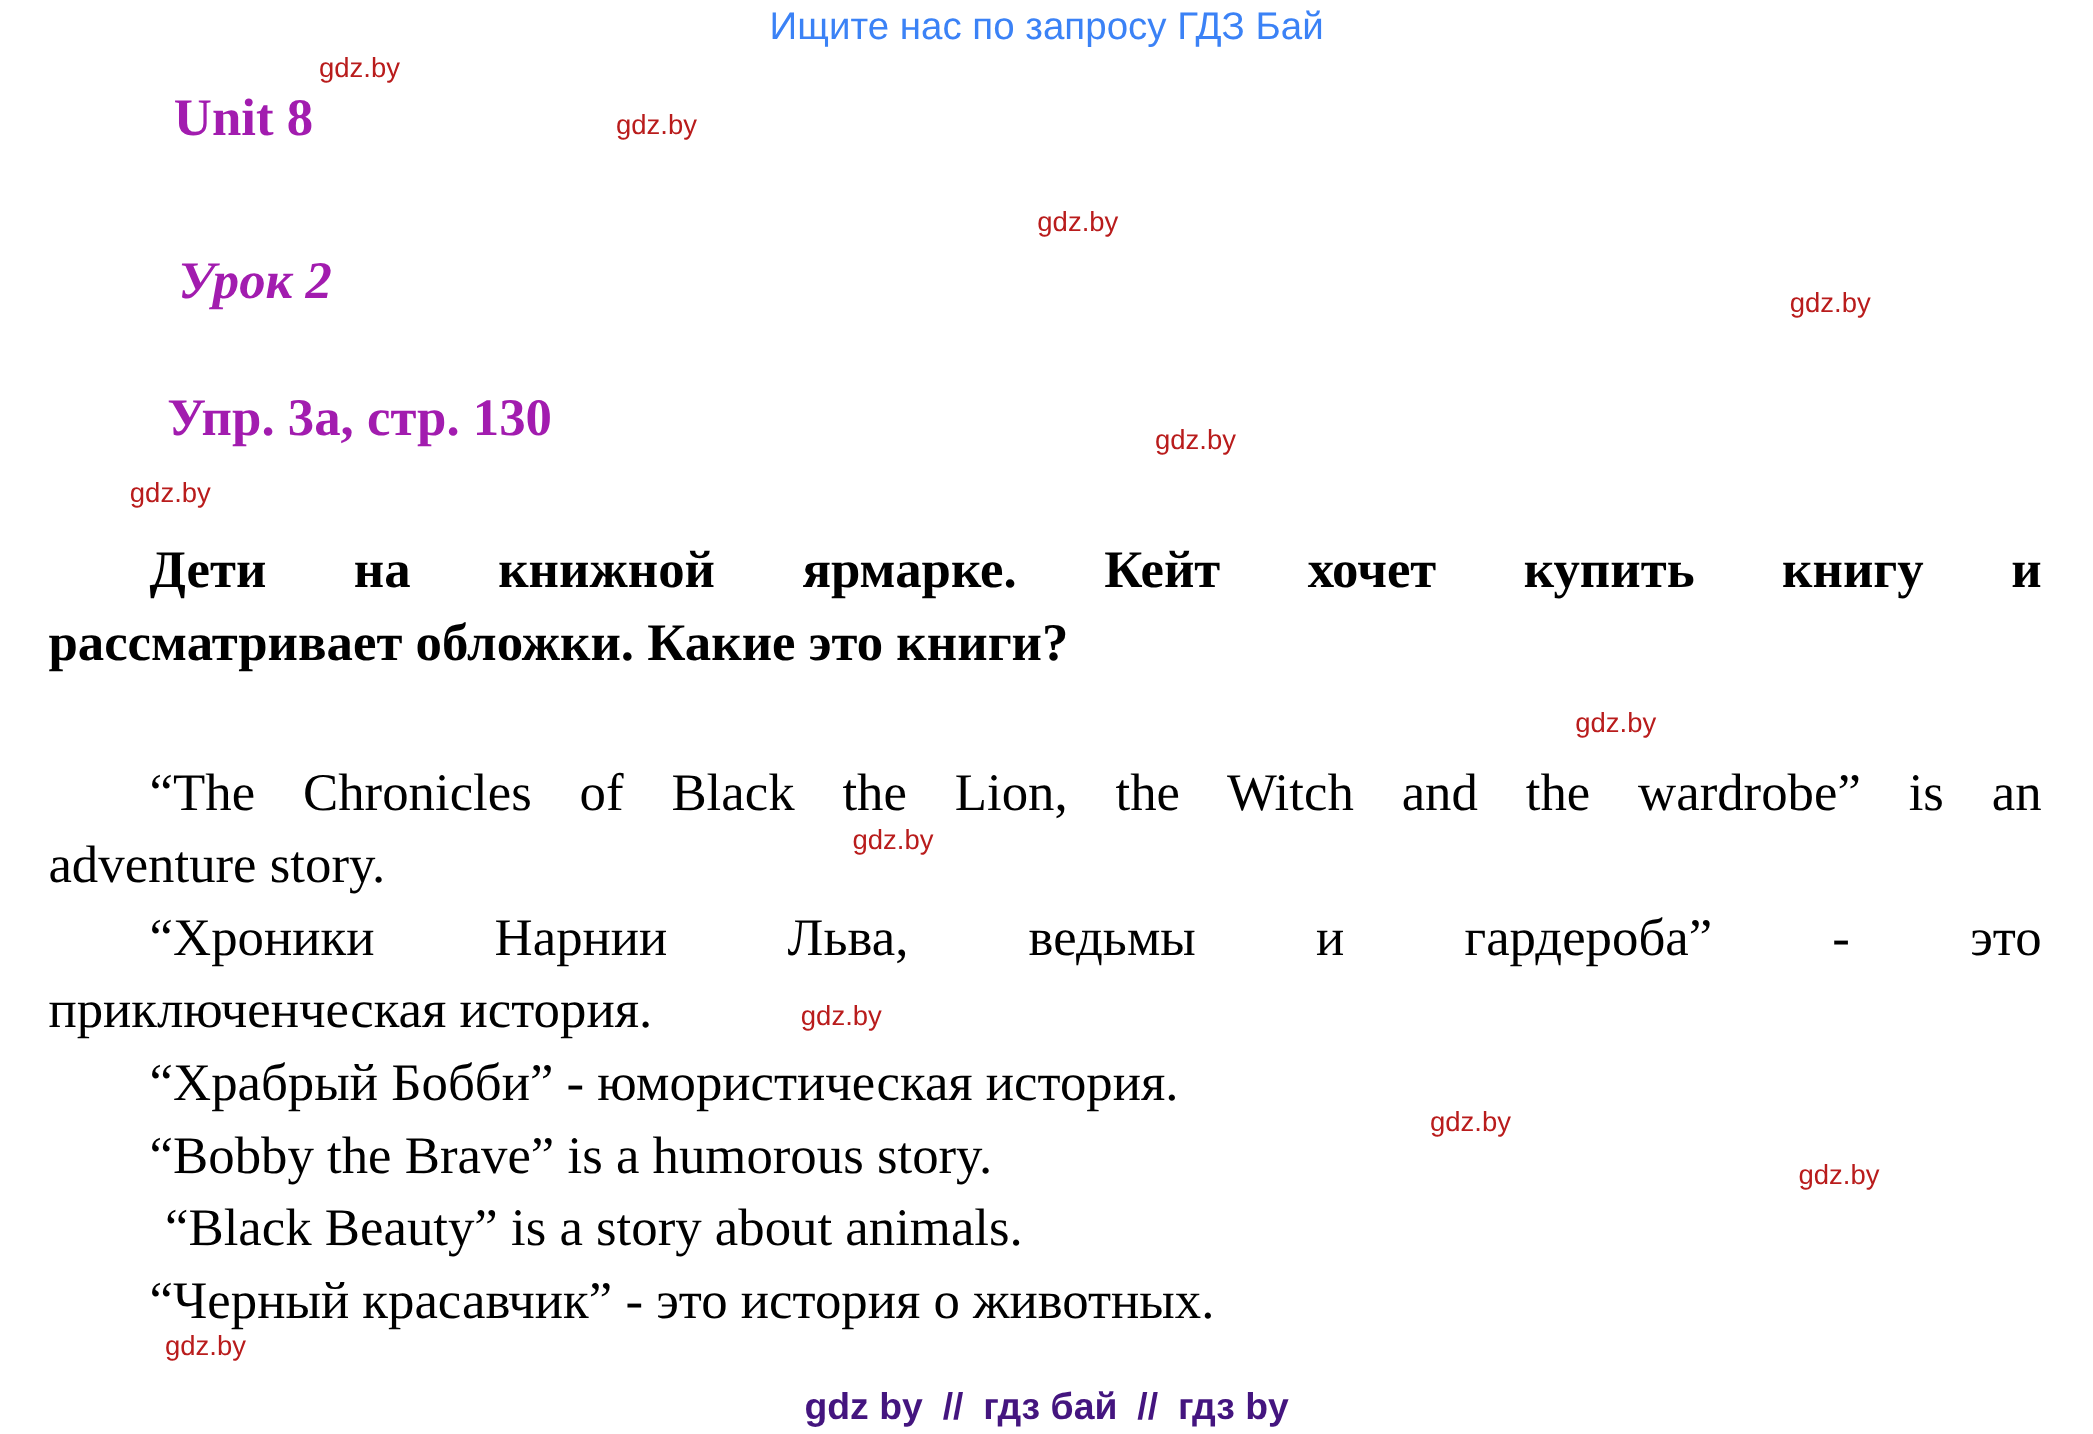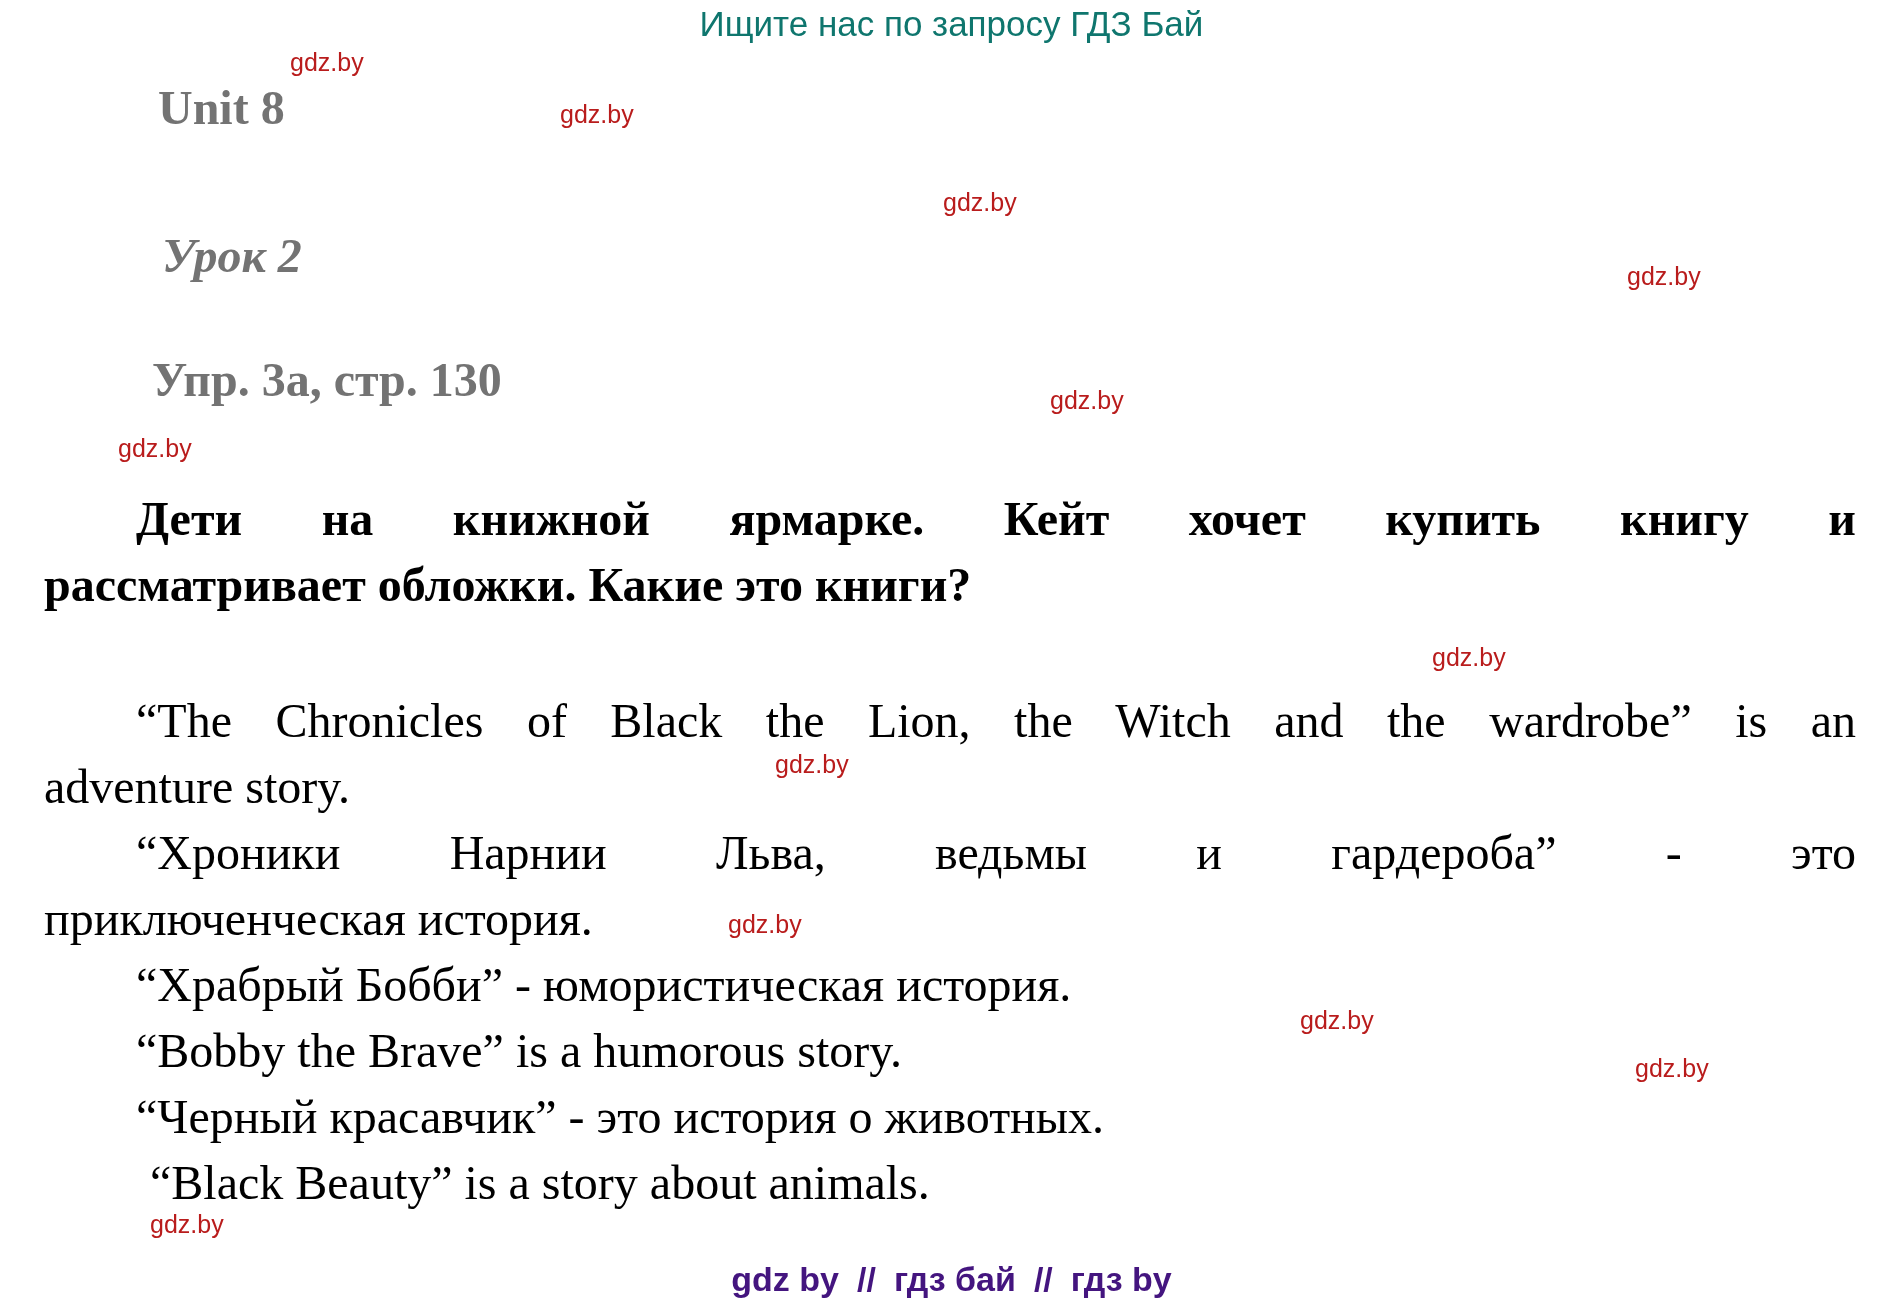--- a/index.html
+++ b/index.html
@@ -9,7 +9,7 @@
   }
   .banner{
     position:absolute;top:4px;left:0;width:100%;text-align:center;
-    font-family:"Liberation Sans", sans-serif;font-size:35px;color:#0f766e;
+    font-family:"Liberation Sans", sans-serif;font-size:35px;color:#3b82f6;
   }
   .wm{
     position:absolute;font-family:"Liberation Sans", sans-serif;

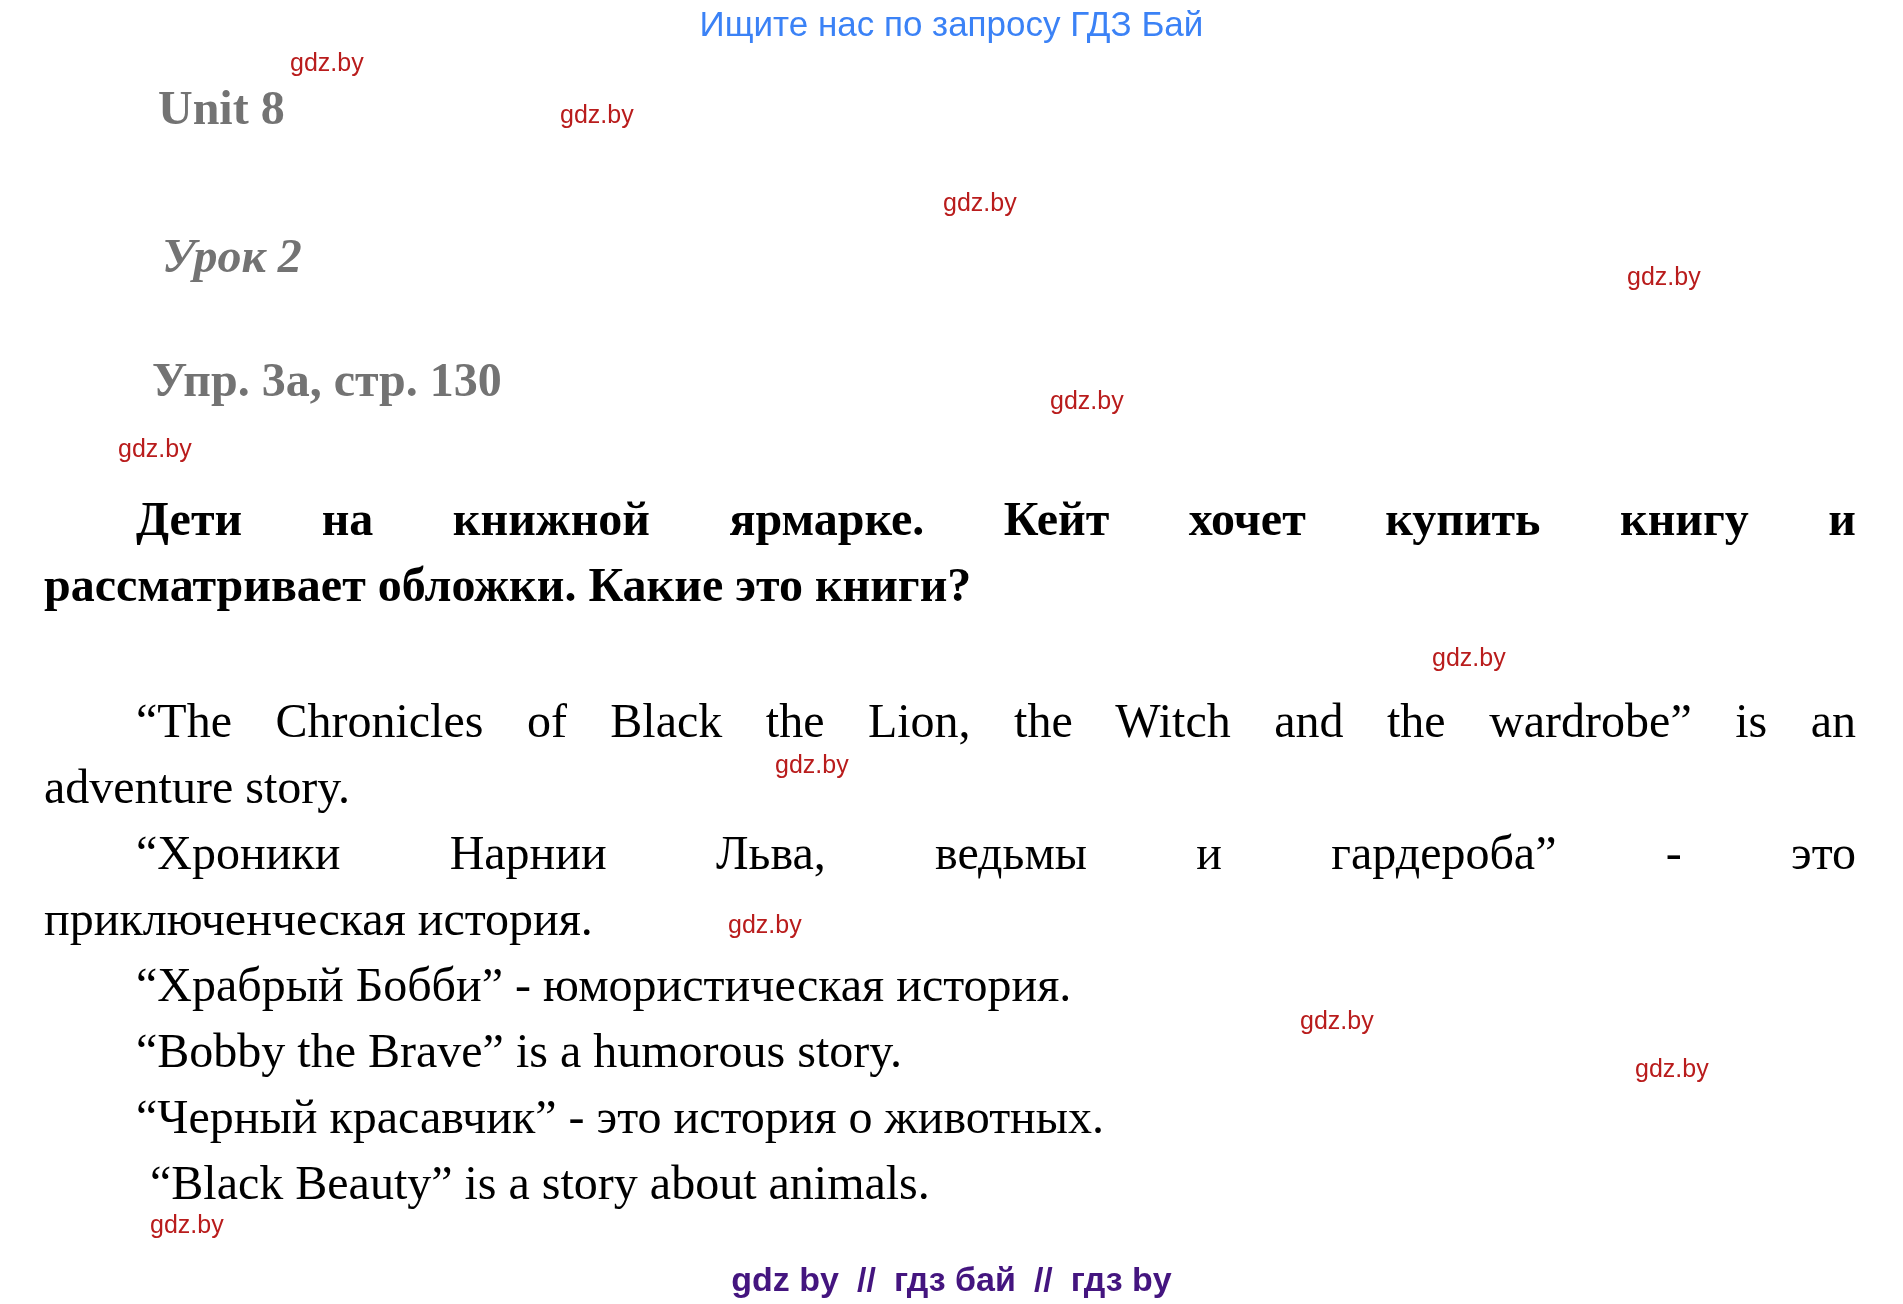--- a/index.html
+++ b/index.html
@@ -28,7 +28,7 @@
   .w11{left:1635px;top:1054px;}
   .w12{left:150px;top:1210px;}
   .h{
-    position:absolute;font-weight:bold;font-size:48px;color:#737373;white-space:nowrap;
+    position:absolute;font-weight:bold;font-size:48px;color:#a21caf;white-space:nowrap;
   }
   #h-unit{left:158px;top:80px;}
   #h-lesson{left:162px;top:228px;font-style:italic;}

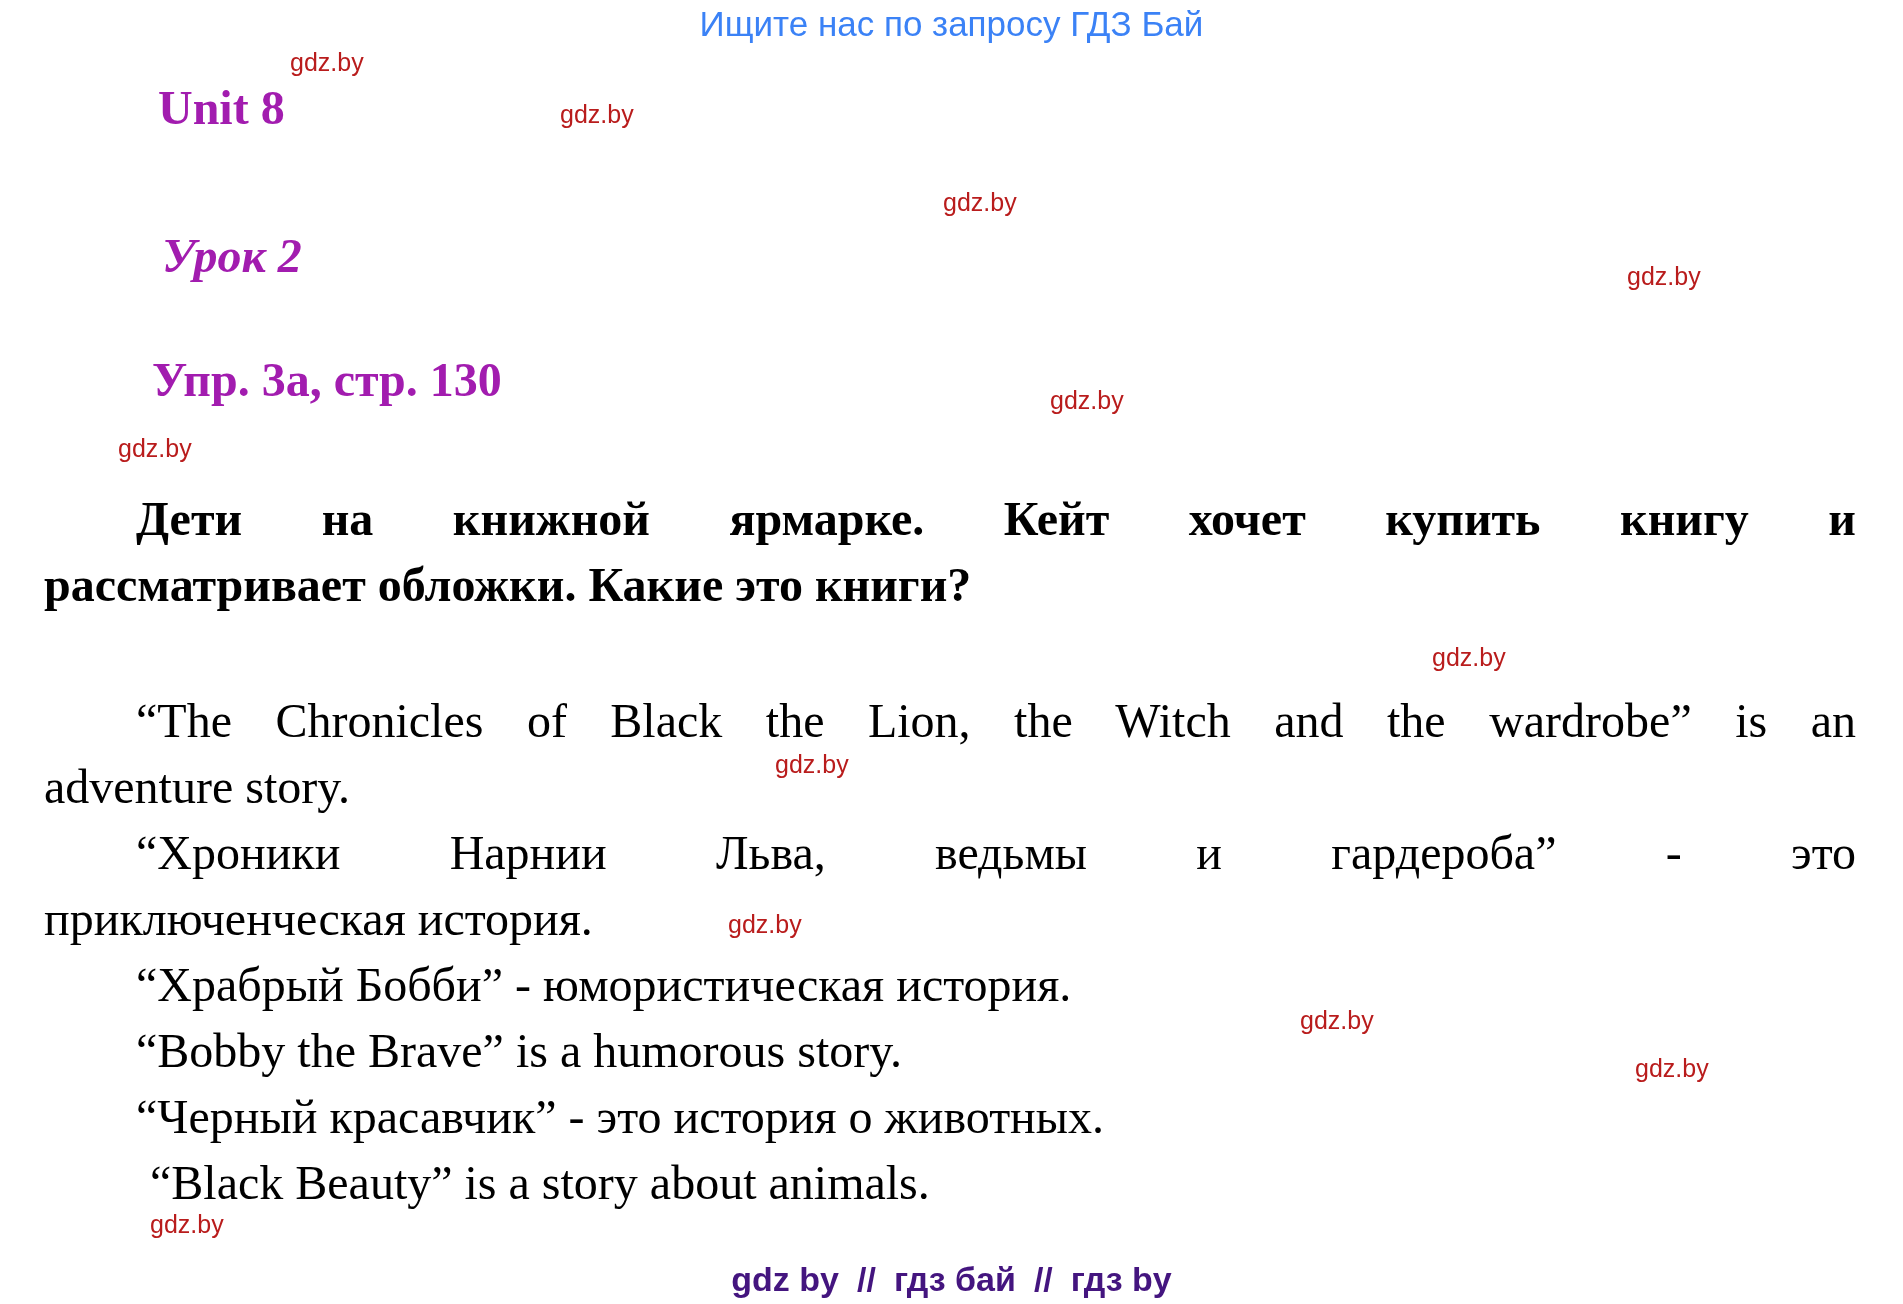--- a/index.html
+++ b/index.html
@@ -79,8 +79,8 @@
   <div class="line">приключенческая история.</div>
   <div class="line ind">“Храбрый Бобби” - юмористическая история.</div>
   <div class="line ind">“Bobby the Brave” is a humorous story.</div>
+  <div class="line ind2">“Black Beauty” is a story about animals.</div>
   <div class="line ind">“Черный красавчик” - это история о животных.</div>
-  <div class="line ind2">“Black Beauty” is a story about animals.</div>
 </div>
 
 <div class="footer">

